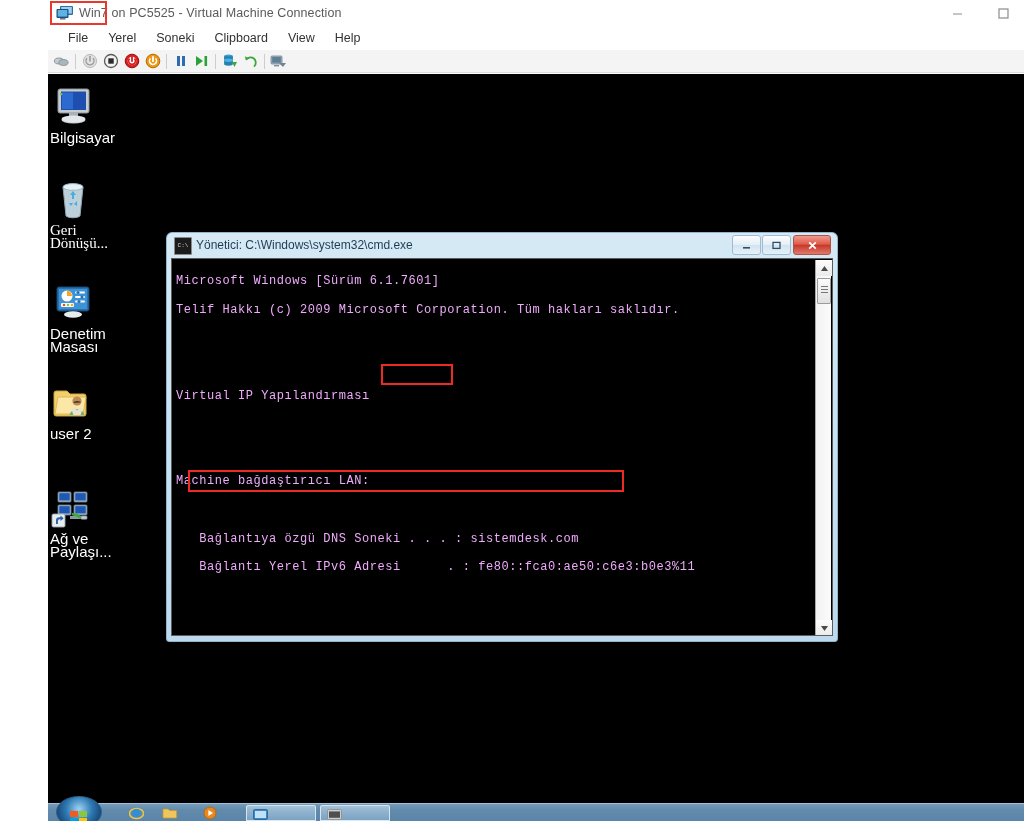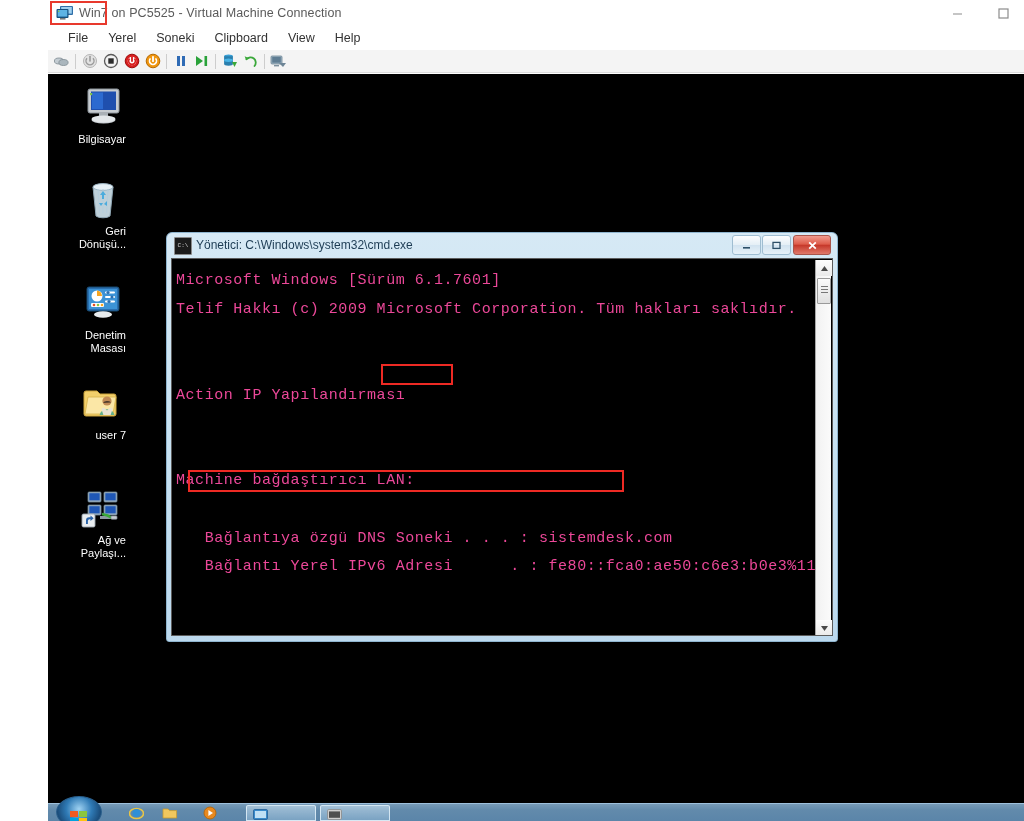--- a/index.html
+++ b/index.html
@@ -130,9 +130,9 @@
   .desk-icon {
     position: absolute;
     width: 76px;
-    text-align: right;
+    text-align: left;
     color: #ffffff;
-    font-size: 11px;
+    font-size: 15px;
     line-height: 13px;
     text-shadow: 1px 1px 2px rgba(0,0,0,0.9);
   }

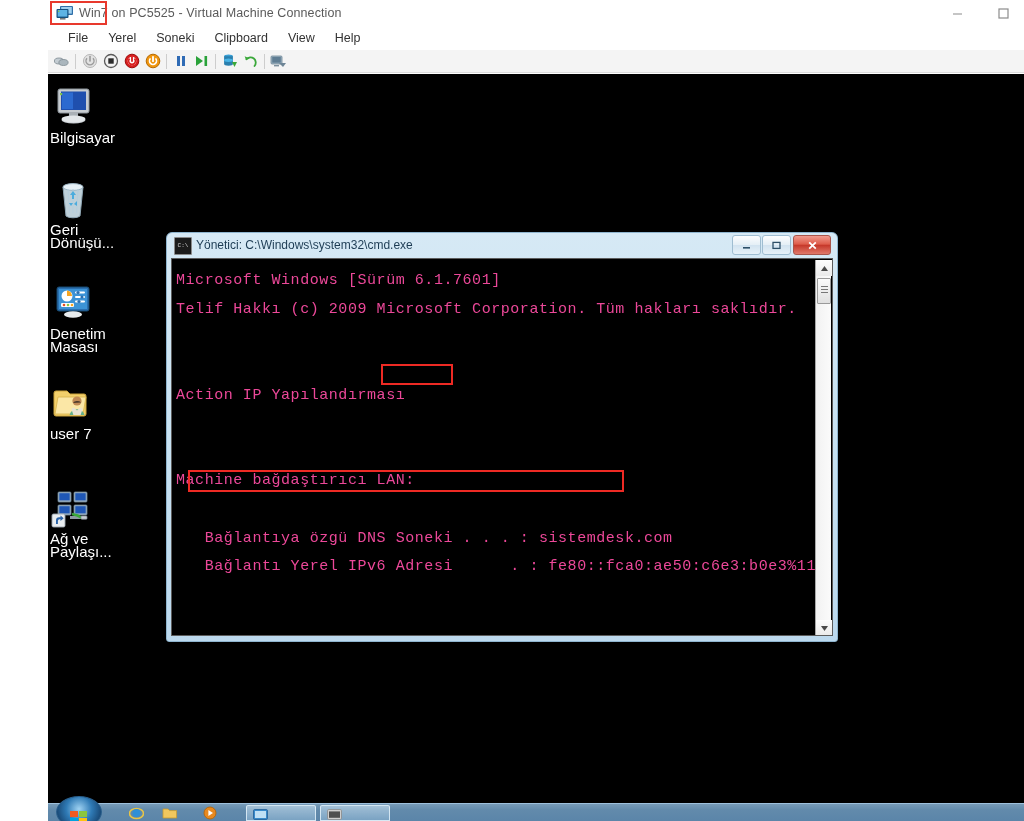--- a/index.html
+++ b/index.html
@@ -469,7 +469,7 @@
       <span class="lbl">Bilgisayar</span>
     </div>
 
-    <div class="desk-icon" style="left:2px; top:104px;">
+    <div class="desk-icon" style="left:2px; top:104px;font-family:Liberation Serif, serif;">
       <span class="glyph">
         <svg width="46" height="44" viewBox="0 0 46 44">
           <path d="M13 9 L16 38 a7.5 2.8 0 0 0 14 0 L33 9 Z" fill="#cfe2ec" opacity="0.92" stroke="#9cb5c4" stroke-width="1"></path>

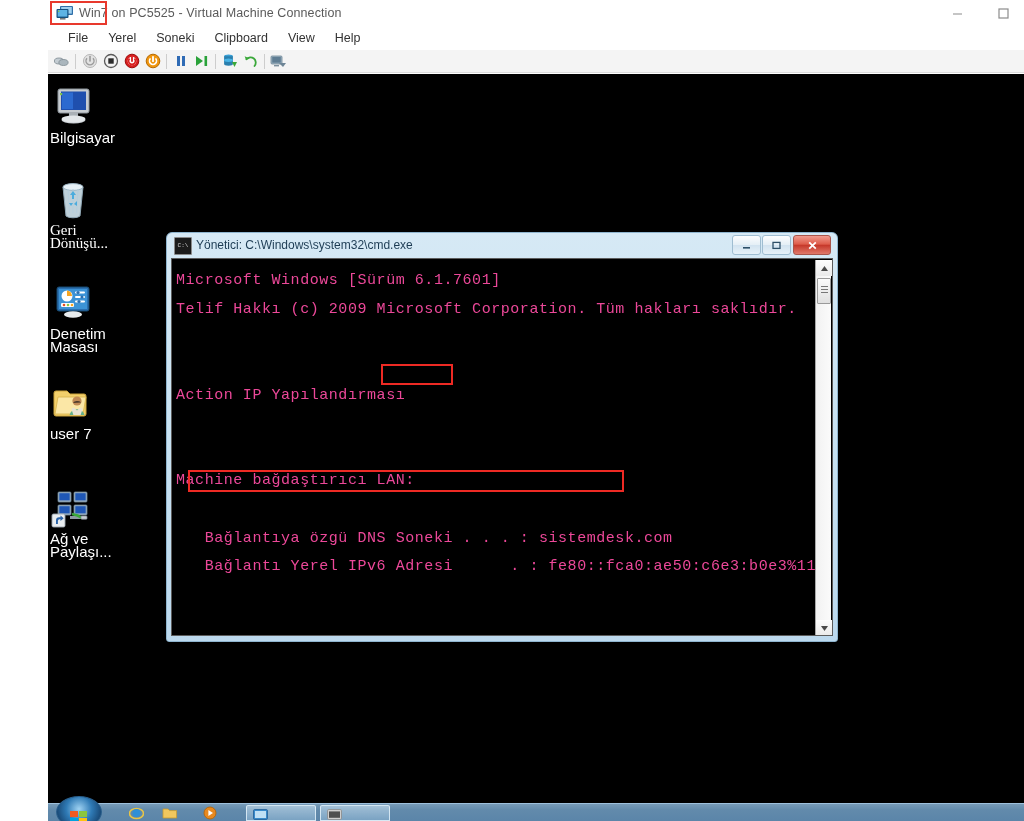--- a/index.html
+++ b/index.html
@@ -218,9 +218,9 @@
     left: 4px; top: 1px;
     width: 630px;
     font-family: "Liberation Mono", "DejaVu Sans Mono", monospace;
-    font-size: 15px;
+    font-size: 12px;
     line-height: 14.3px;
-    color: #ec4899;
+    color: #f0abfc;
     white-space: pre;
     letter-spacing: 0.55px;
   }

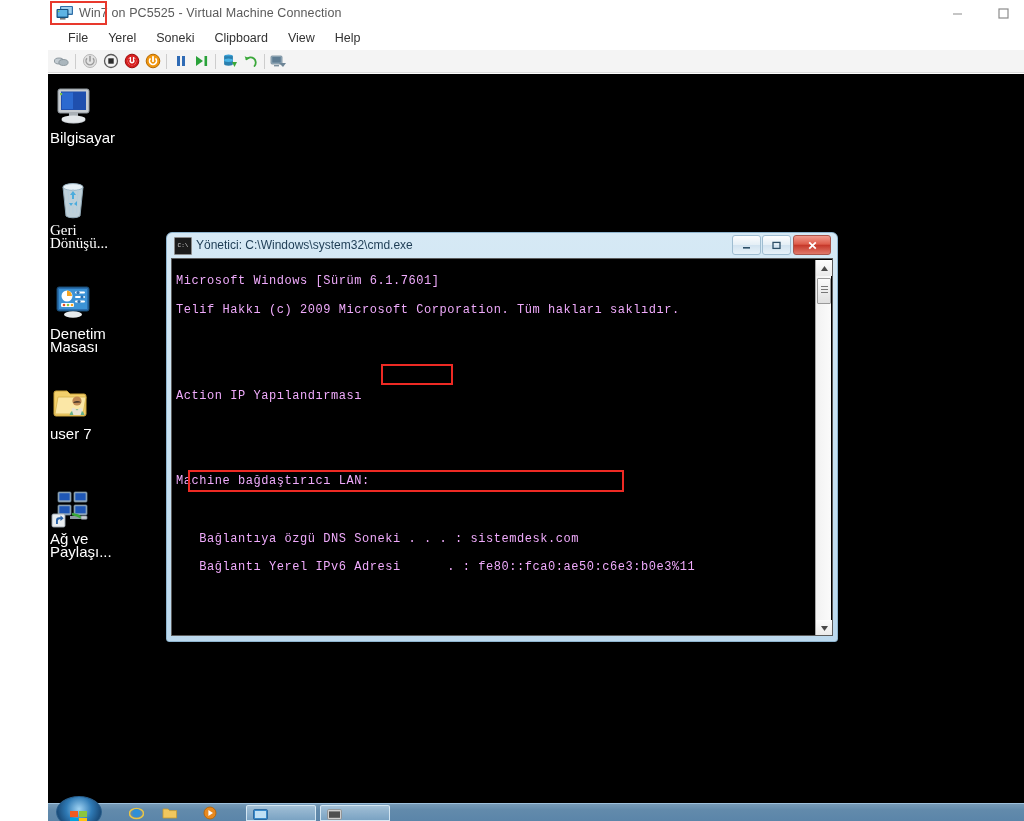--- a/index.html
+++ b/index.html
@@ -576,7 +576,7 @@
 <span class="ln">Telif Hakkı (c) 2009 Microsoft Corporation. Tüm hakları saklıdır.</span>
 <span class="blank"></span>
 <span class="blank"></span>
-<span class="ln">Action IP Yapılandırması</span>
+<span class="ln">Virtual IP Yapılandırması</span>
 <span class="blank"></span>
 <span class="blank"></span>
 <span class="ln">Machine bağdaştırıcı LAN:</span>

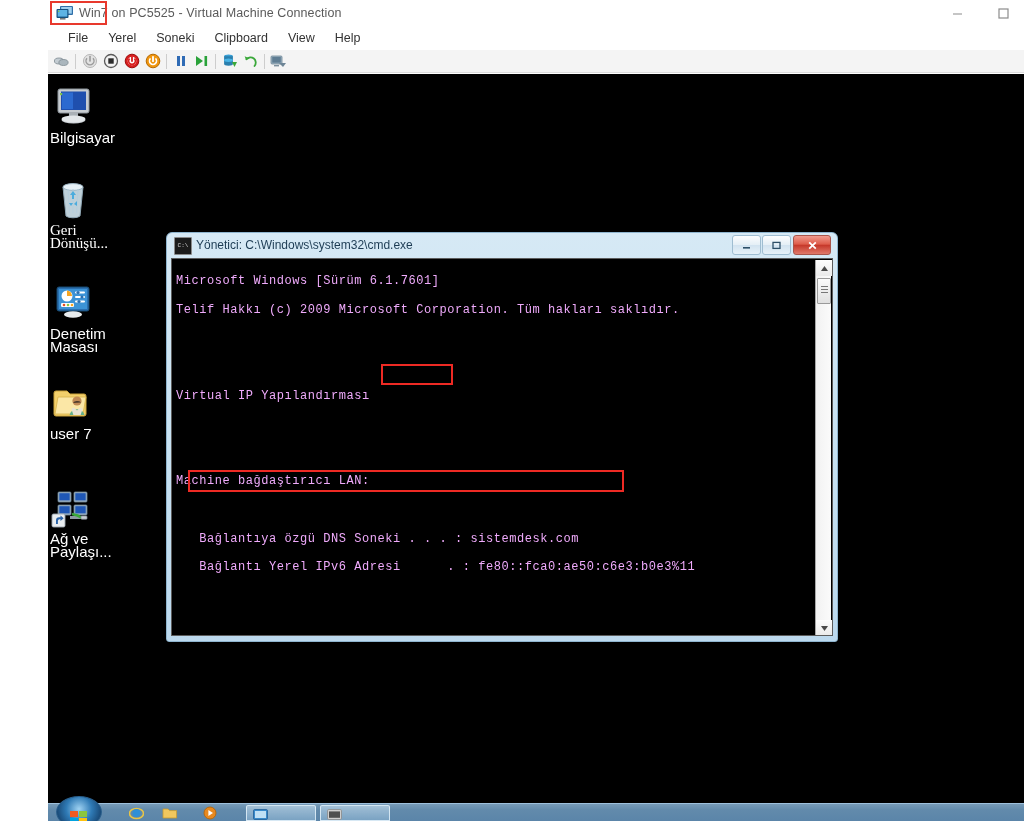--- a/index.html
+++ b/index.html
@@ -519,7 +519,7 @@
           <path d="M24 25.5 l3 3 l3 -3 a7 7 0 0 1 2.6 1.5 l-2 6 h-7.2 l-2 -6 a7 7 0 0 1 2.6 -1.5 z" fill="#e8e2d2"></path>
         </svg>
       </span>
-      <span class="lbl">user 7</span>
+      <span class="lbl">user 2</span>
     </div>
 
     <div class="desk-icon" style="left:2px; top:413px;">

